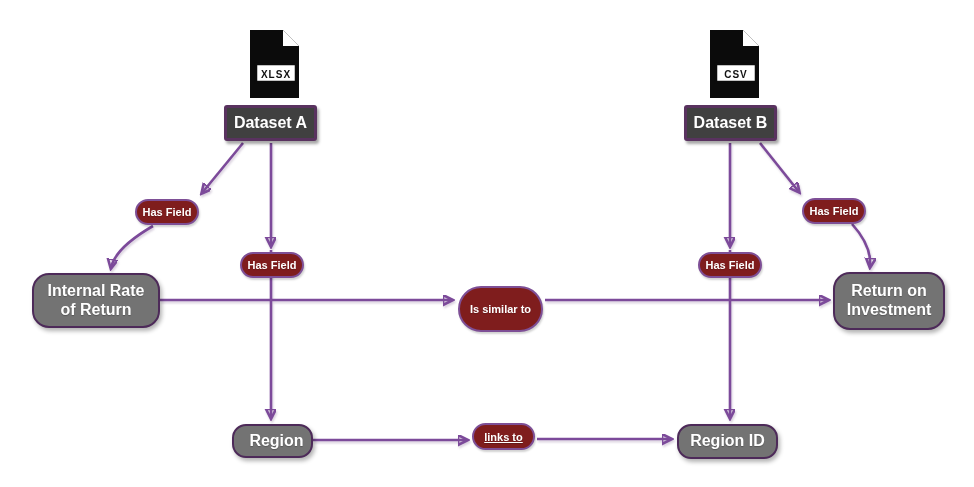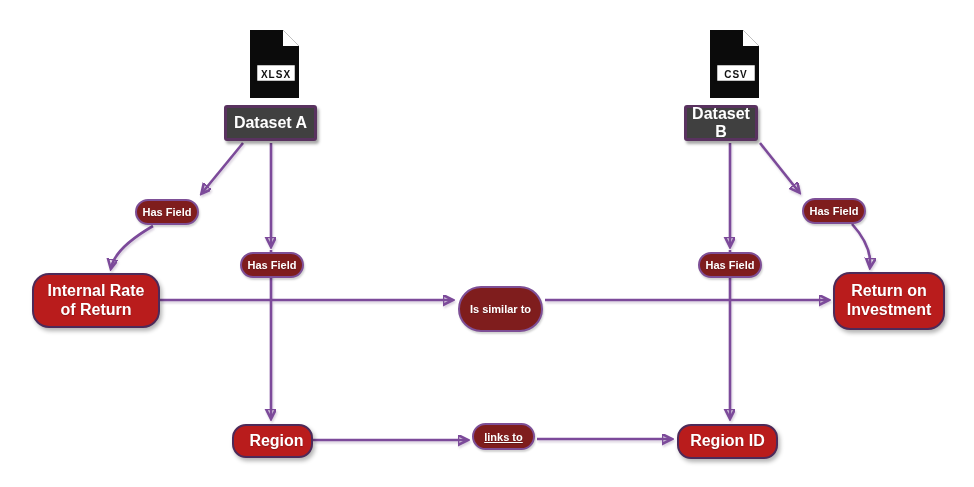--- a/index.html
+++ b/index.html
@@ -60,7 +60,7 @@
   #icon-a   { left: 247px; top: 29px;  width: 55px; height: 70px; }
   #icon-b   { left: 707px; top: 29px;  width: 55px; height: 70px; }
   #ds-a     { left: 224px; top: 105px; width: 93px; height: 36px; }
-  #ds-b     { left: 684px; top: 105px; width: 74px; height: 36px; justify-content: flex-end; }
+  #ds-b     { left: 684px; top: 105px; width: 93px; height: 36px; }
   #irr      { left: 32px;  top: 273px; width: 128px; height: 55px; border-radius: 17px; }
   #roi      { left: 833px; top: 272px; width: 112px; height: 58px; border-radius: 17px; }
   #region   { left: 232px; top: 424px; width: 81px;  height: 34px; border-radius: 14px; padding-left: 8px; }

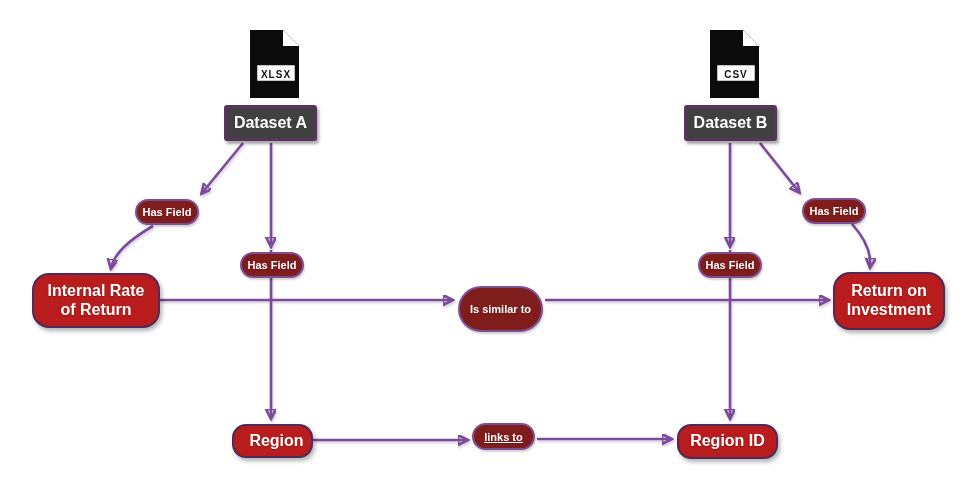--- a/index.html
+++ b/index.html
@@ -32,7 +32,7 @@
     cursor: pointer;
   }
   .node {
-    background: #b91c1c;
+    background: #737373;
     border: 2.5px solid #4d2a59;
     color: #ffffff;
     font-size: 16px;

